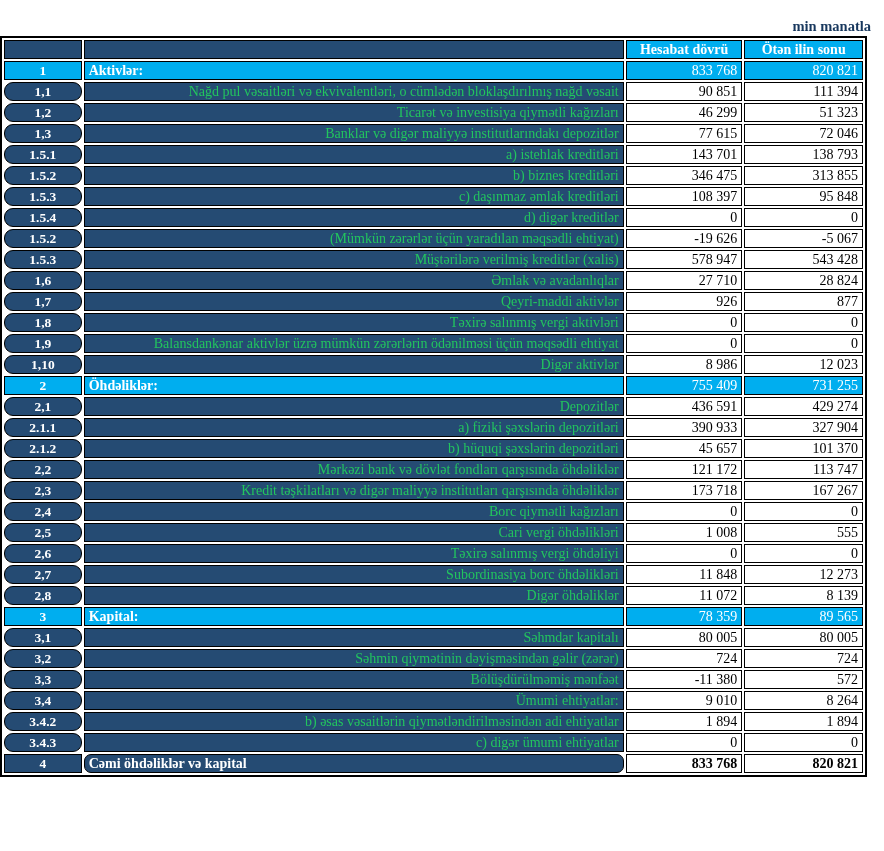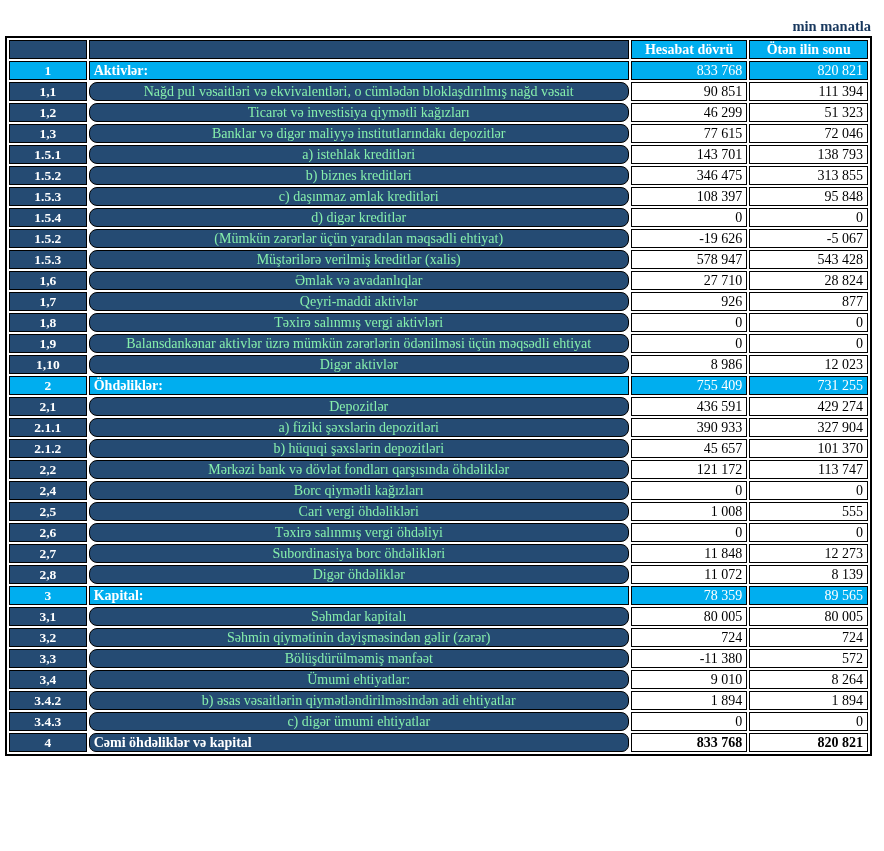--- a/index.html
+++ b/index.html
@@ -27,7 +27,6 @@
     border-collapse: separate;
     border-spacing: 2px;
     table-layout: fixed;
-    margin-left: 5px;
     width: 867px;
     background: #ffffff;
     border: 2.5px solid #000000;

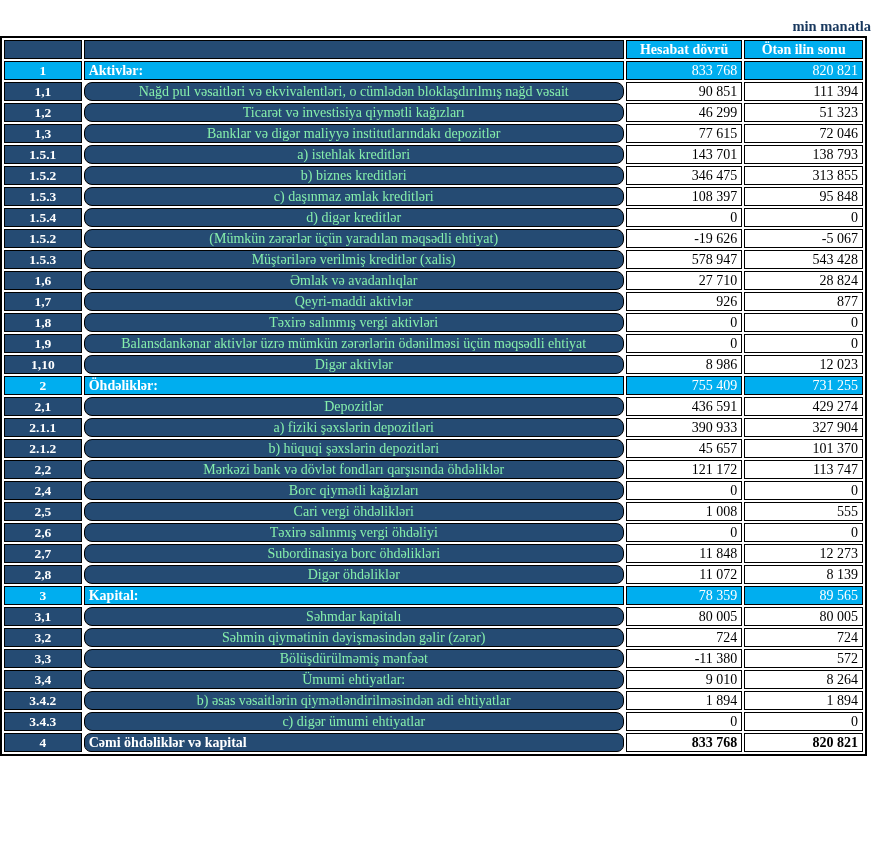--- a/index.html
+++ b/index.html
@@ -60,6 +60,7 @@
     color: #ffffff;
     font-weight: bold;
     text-align: center;
+    border-radius: 9px;
   }
   tr.normal td.c-label {
     background: var(--navy);

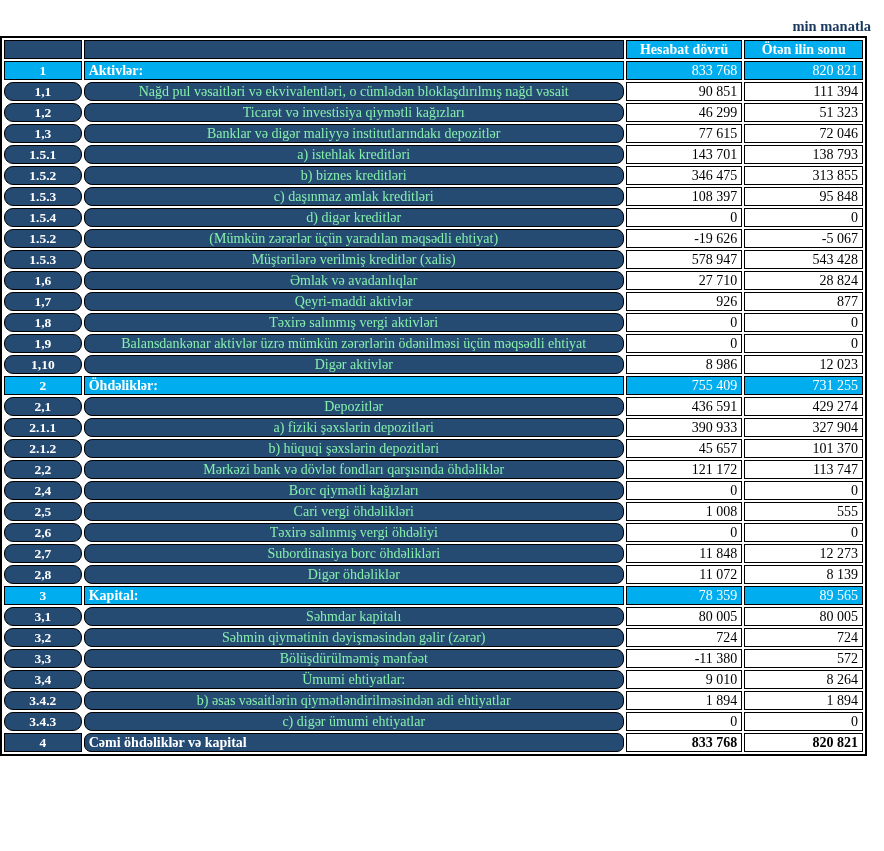--- a/index.html
+++ b/index.html
@@ -64,10 +64,9 @@
   }
   tr.normal td.c-label {
     background: var(--navy);
-    color: #86efac;
-    text-align: center;
-    font-size: 14px;
-    border-radius: 8px;
+    color: #22c55e;
+    text-align: right;
+    font-size: 14px;
   }
   tr.normal td.c-val {
     background: #ffffff;

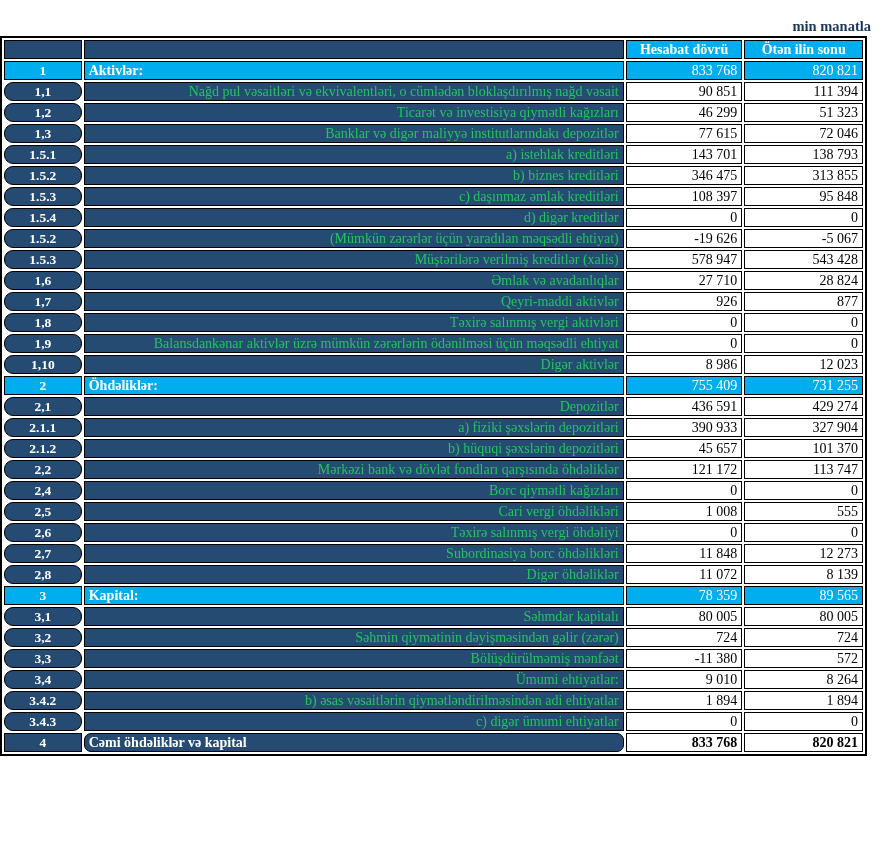--- a/index.html
+++ b/index.html
@@ -246,6 +246,12 @@
           <td class="c-val">113 747</td>
         </tr>
         <tr class="normal">
+          <td class="c-num">2,3</td>
+          <td class="c-label">Kredit təşkilatları və digər maliyyə institutları qarşısında öhdəliklər</td>
+          <td class="c-val">173 718</td>
+          <td class="c-val">167 267</td>
+        </tr>
+        <tr class="normal">
           <td class="c-num">2,4</td>
           <td class="c-label">Borc qiymətli kağızları</td>
           <td class="c-val">0</td>

